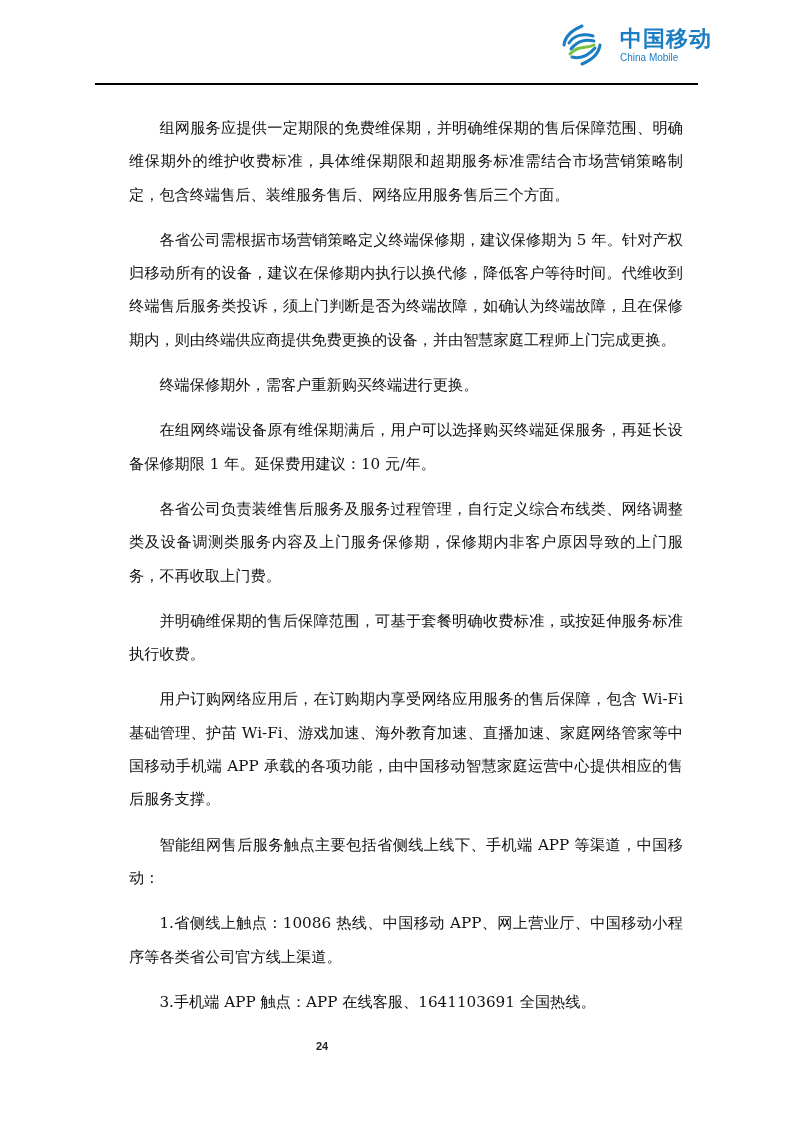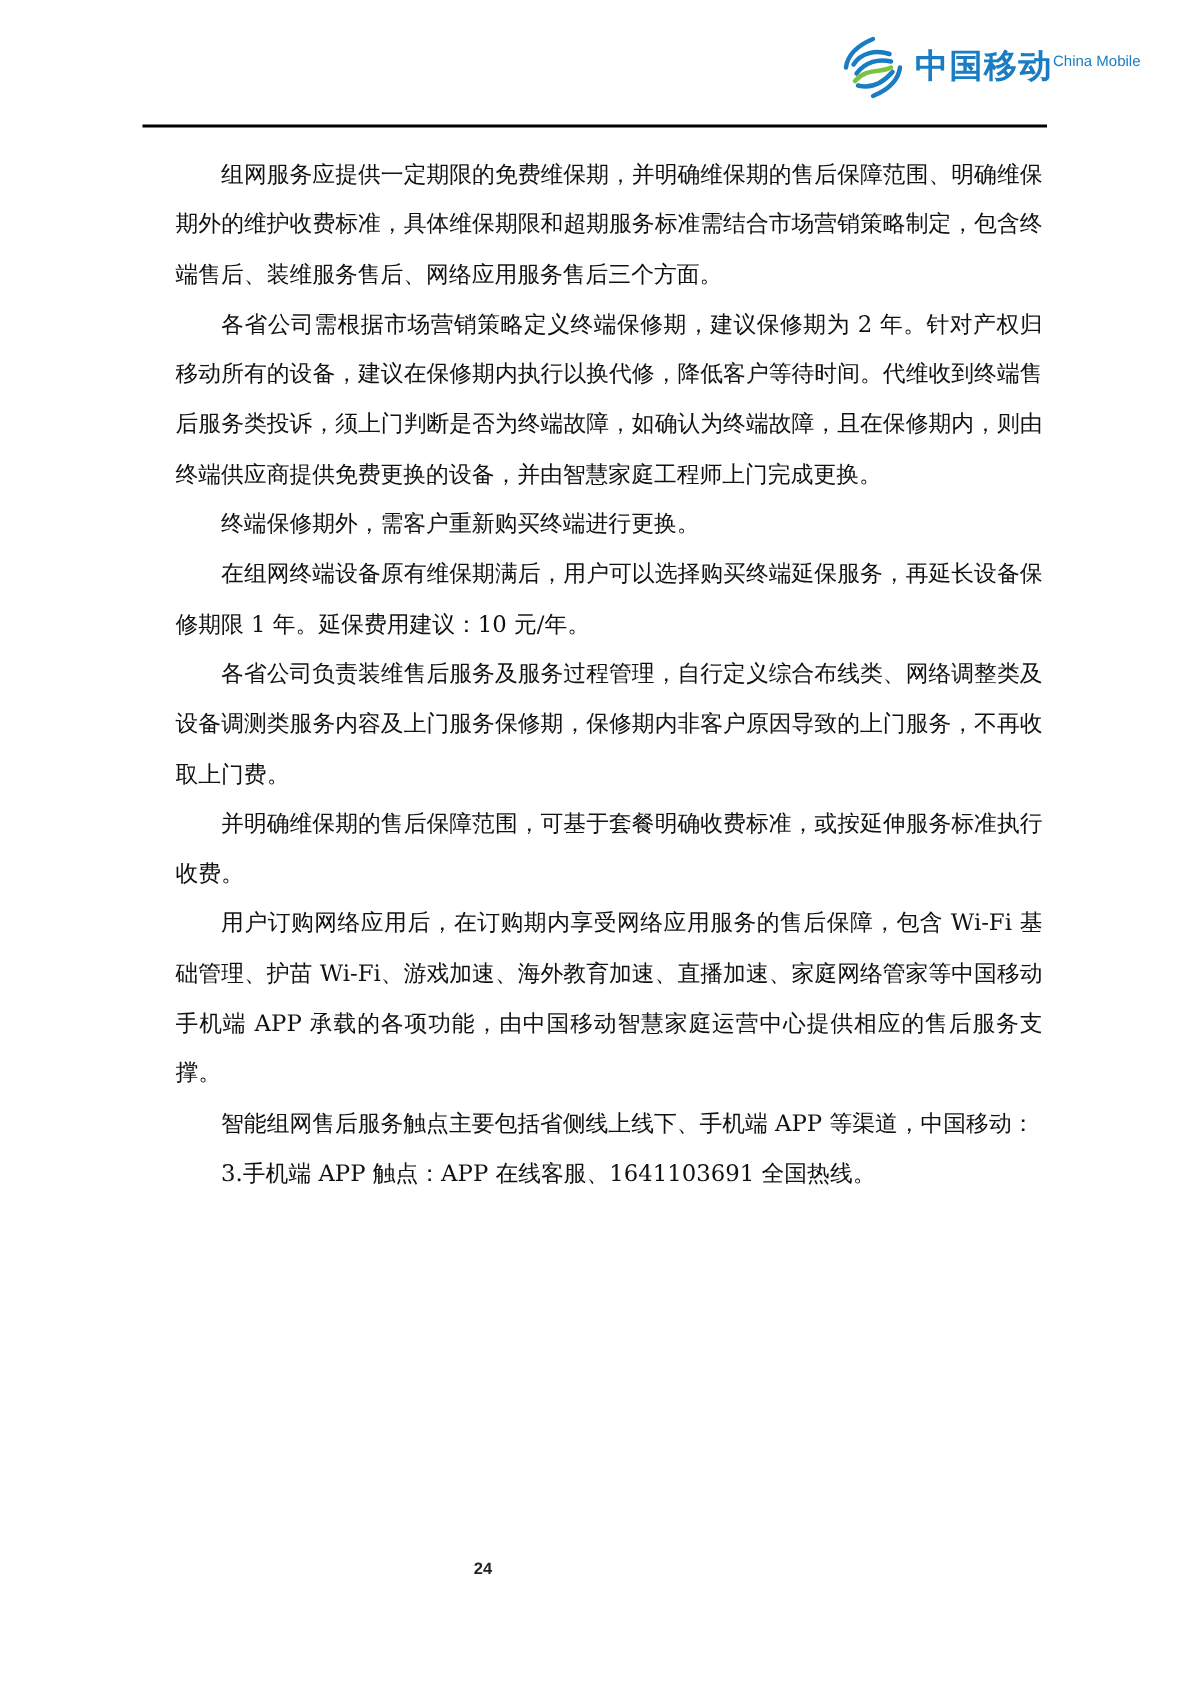--- a/index.html
+++ b/index.html
@@ -7,7 +7,7 @@
          font-family:"DejaVu Serif","Liberation Serif",serif; color:#111; }
   .logo { position:absolute; left:560px; top:22px; height:46px; display:flex; align-items:center; }
   .logo svg { width:44px; height:44px; }
-  .logo-text { margin-left:6px; display:flex; flex-direction:row; line-height:1; }
+  .logo-text { margin-left:16px; display:flex; flex-direction:column; line-height:1; }
   .logo-cn { font-family:"DejaVu Sans","Liberation Sans",sans-serif; color:#1a7dc4; font-size:22px; font-weight:bold; letter-spacing:1px; }
   .logo-en { font-family:"Liberation Sans","DejaVu Sans",sans-serif; color:#1a7dc4; font-size:10px; margin-top:3px; }
   .rule { position:absolute; left:95px; top:83px; width:603px; height:2px; background:#000; }

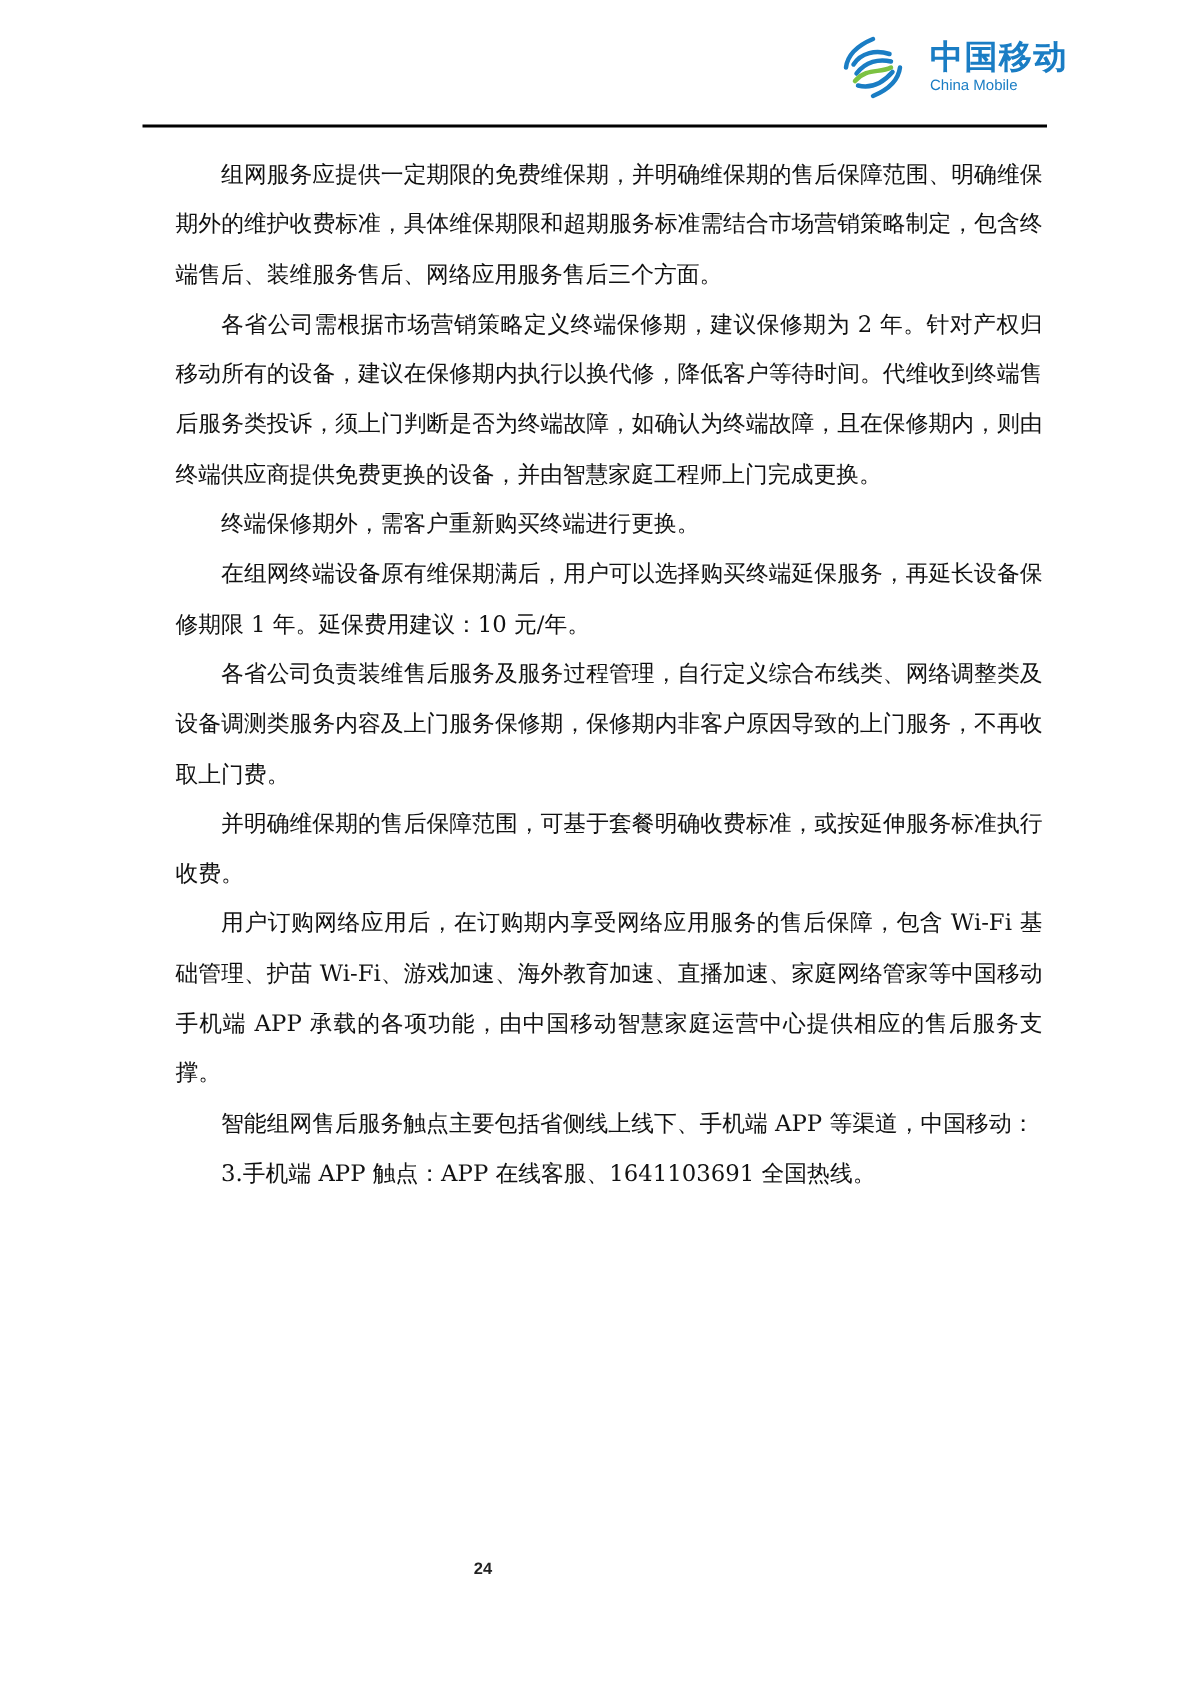--- a/index.html
+++ b/index.html
@@ -12,7 +12,7 @@
   .logo-en { font-family:"Liberation Sans","DejaVu Sans",sans-serif; color:#1a7dc4; font-size:10px; margin-top:3px; }
   .rule { position:absolute; left:95px; top:83px; width:603px; height:2px; background:#000; }
   .content { position:absolute; left:117px; top:100px; width:578px; }
-  .para { margin:0; font-size:15.2px; line-height:33.3px; text-align:justify; text-indent:2em; }
+  .para { margin:12px; font-size:15.2px; line-height:33.3px; text-align:justify; text-indent:2em; }
   .page-num { position:absolute; left:0; width:644px; top:1040px; text-align:center;
               font-family:"Liberation Sans","DejaVu Sans",sans-serif; font-size:11px; font-weight:bold; color:#222; }
 </style>

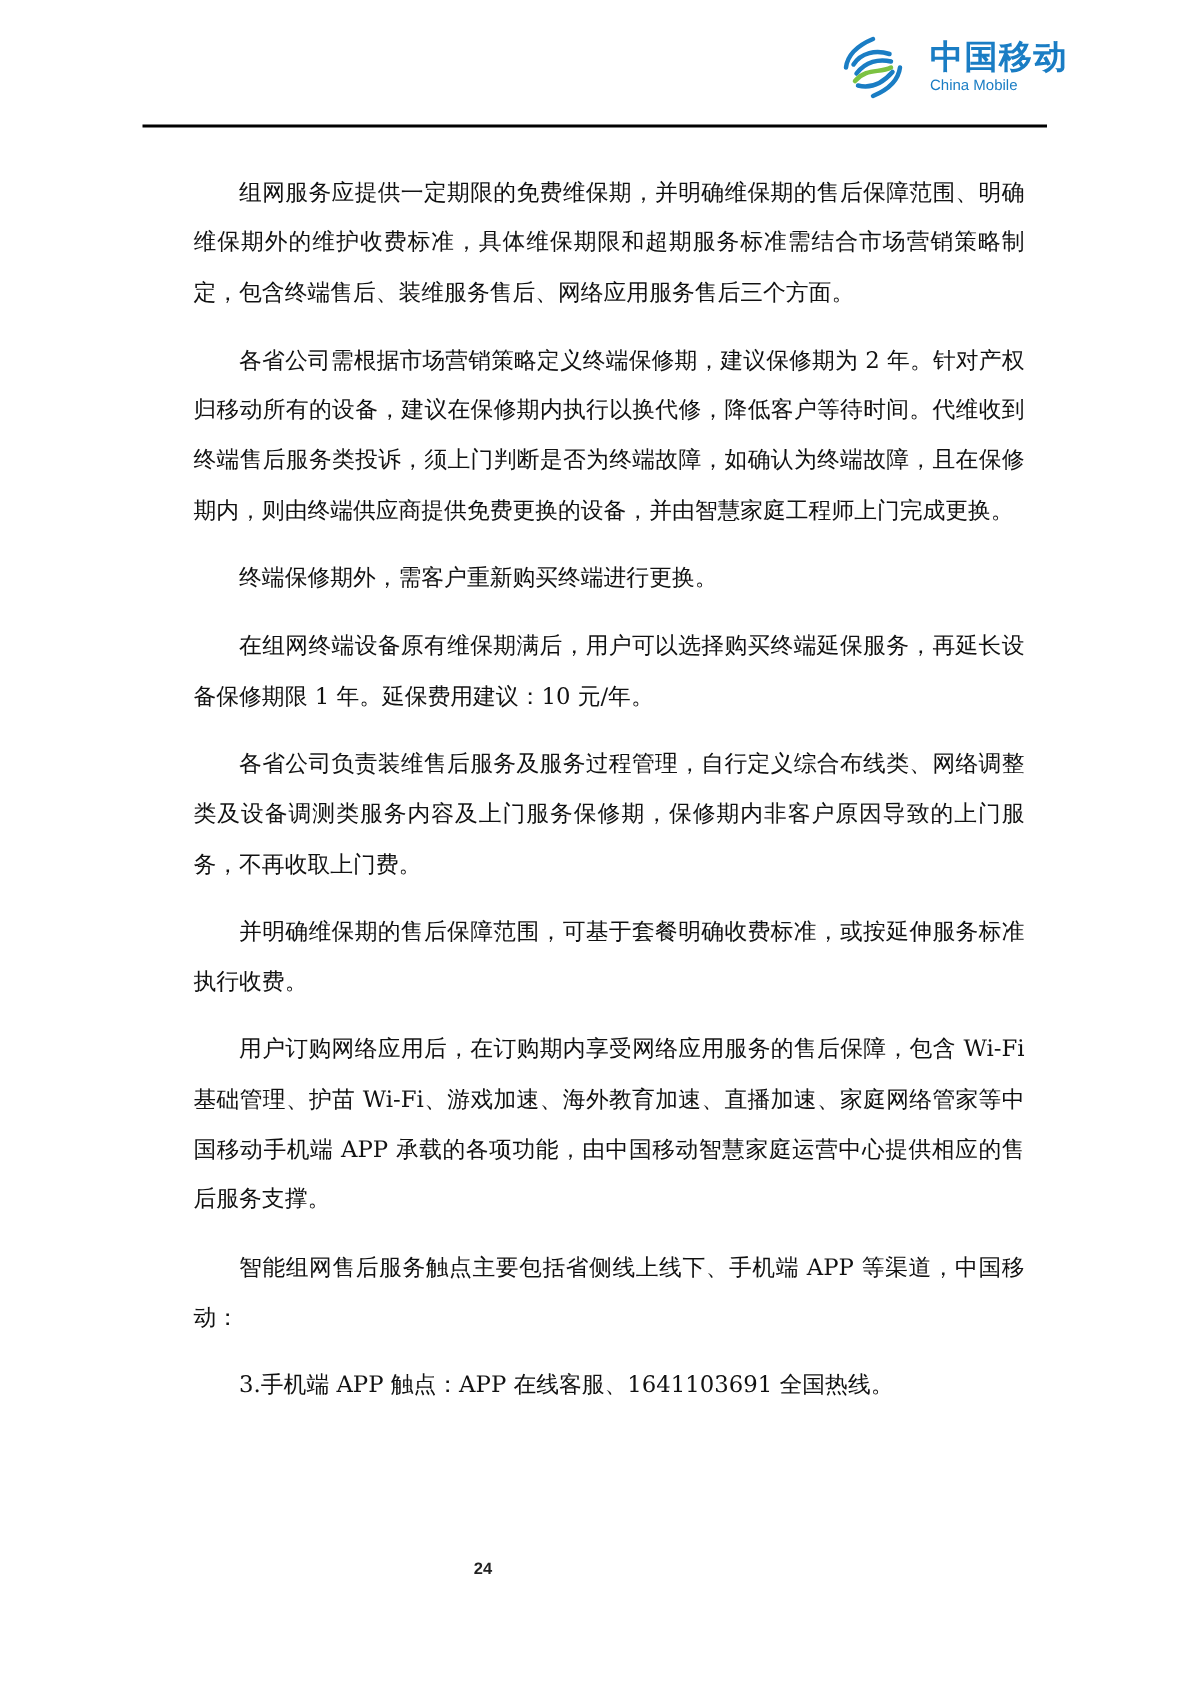--- a/index.html
+++ b/index.html
@@ -40,7 +40,7 @@
 
 <div class="content">
   <p class="para">组网服务应提供一定期限的免费维保期，并明确维保期的售后保障范围、明确维保期外的维护收费标准，具体维保期限和超期服务标准需结合市场营销策略制定，包含终端售后、装维服务售后、网络应用服务售后三个方面。</p>
-  <p class="para">各省公司需根据市场营销策略定义终端保修期，建议保修期为 2 年。针对产权归移动所有的设备，建议在保修期内执行以换代修，降低客户等待时间。代维收到终端售后服务类投诉，须上门判断是否为终端故障，如确认为终端故障，且在保修期内，则由终端供应商提供免费更换的设备，并由智慧家庭工程师上门完成更换。</p>
+  <p class="para">各省公司需根据市场营销策略定义终端保修期，建议保修期为 5 年。针对产权归移动所有的设备，建议在保修期内执行以换代修，降低客户等待时间。代维收到终端售后服务类投诉，须上门判断是否为终端故障，如确认为终端故障，且在保修期内，则由终端供应商提供免费更换的设备，并由智慧家庭工程师上门完成更换。</p>
   <p class="para">终端保修期外，需客户重新购买终端进行更换。</p>
   <p class="para">在组网终端设备原有维保期满后，用户可以选择购买终端延保服务，再延长设备保修期限 1 年。延保费用建议：10 元/年。</p>
   <p class="para">各省公司负责装维售后服务及服务过程管理，自行定义综合布线类、网络调整类及设备调测类服务内容及上门服务保修期，保修期内非客户原因导致的上门服务，不再收取上门费。</p>

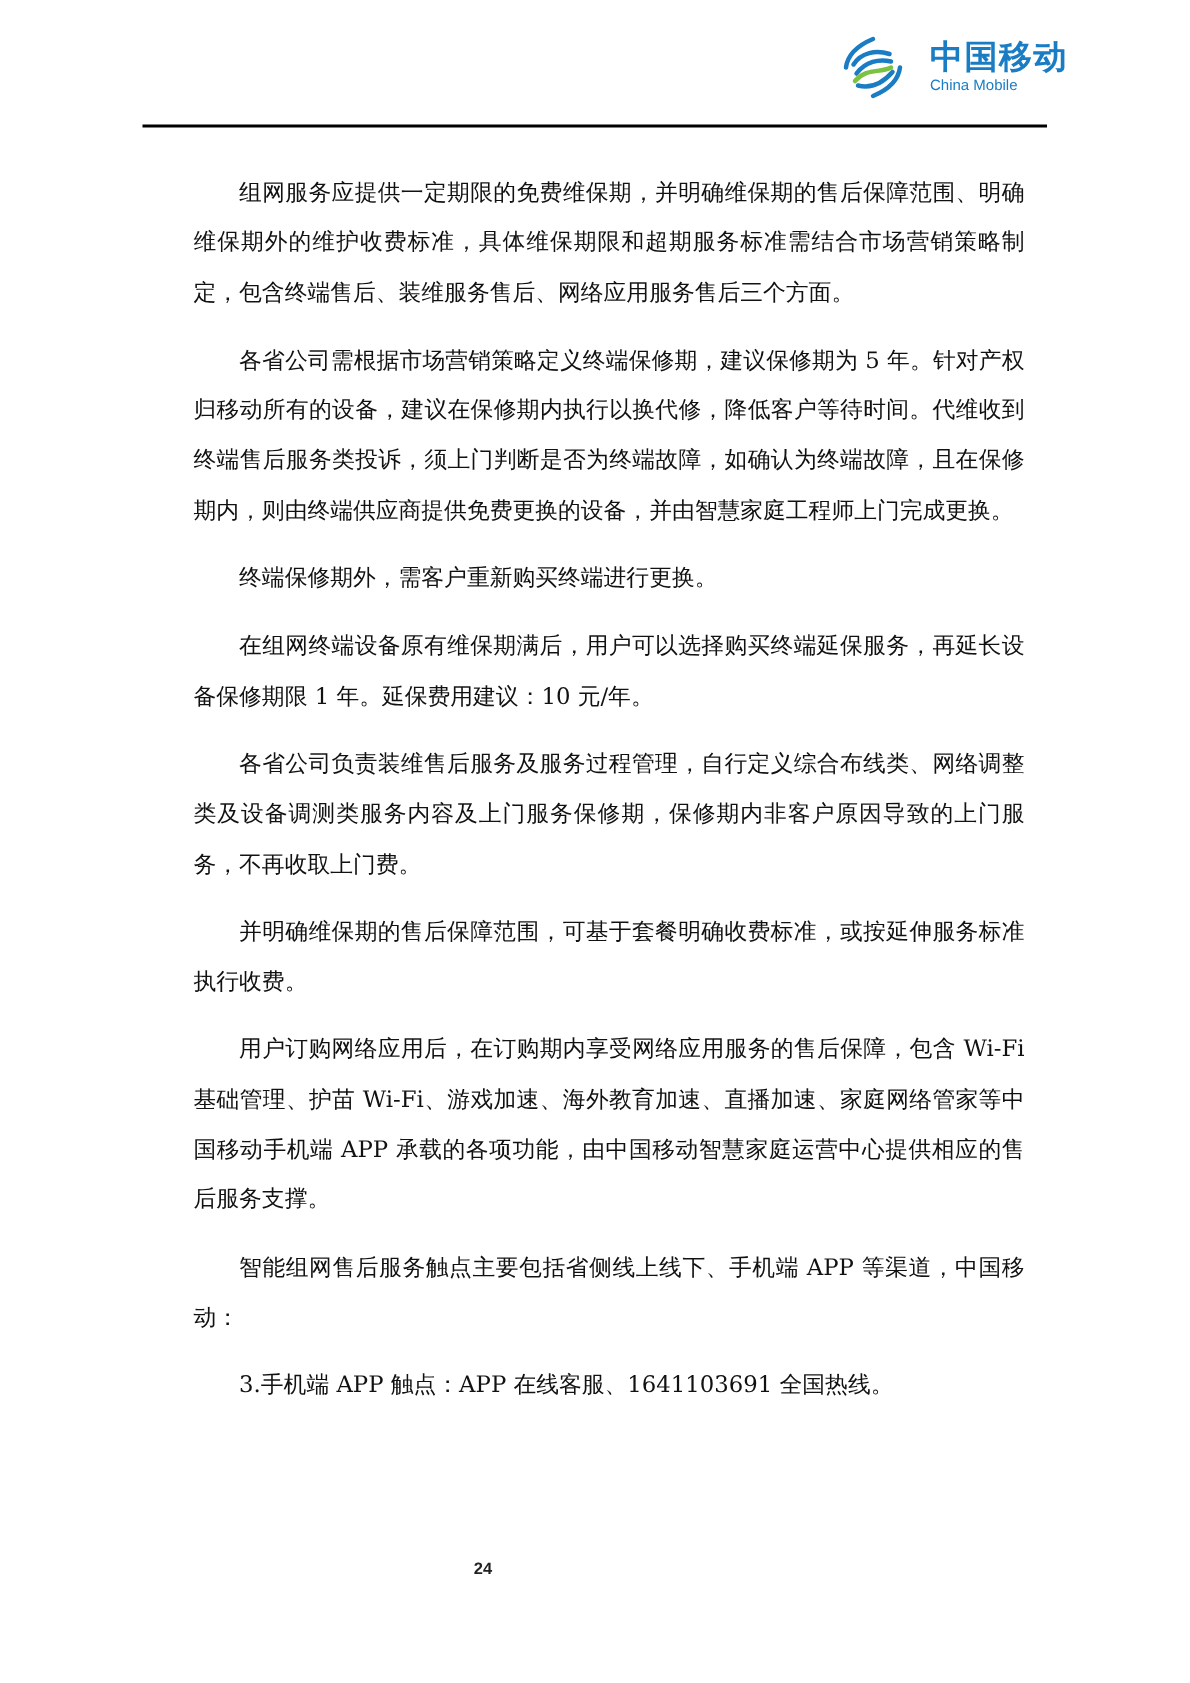--- a/index.html
+++ b/index.html
@@ -47,6 +47,7 @@
   <p class="para">并明确维保期的售后保障范围，可基于套餐明确收费标准，或按延伸服务标准执行收费。</p>
   <p class="para">用户订购网络应用后，在订购期内享受网络应用服务的售后保障，包含 Wi-Fi 基础管理、护苗 Wi-Fi、游戏加速、海外教育加速、直播加速、家庭网络管家等中国移动手机端 APP 承载的各项功能，由中国移动智慧家庭运营中心提供相应的售后服务支撑。</p>
   <p class="para">智能组网售后服务触点主要包括省侧线上线下、手机端 APP 等渠道，中国移动：</p>
+  <p class="para">1.省侧线上触点：10086 热线、中国移动 APP、网上营业厅、中国移动小程序等各类省公司官方线上渠道。</p>
   <p class="para">3.手机端 APP 触点：APP 在线客服、1641103691 全国热线。</p>
 </div>
 

